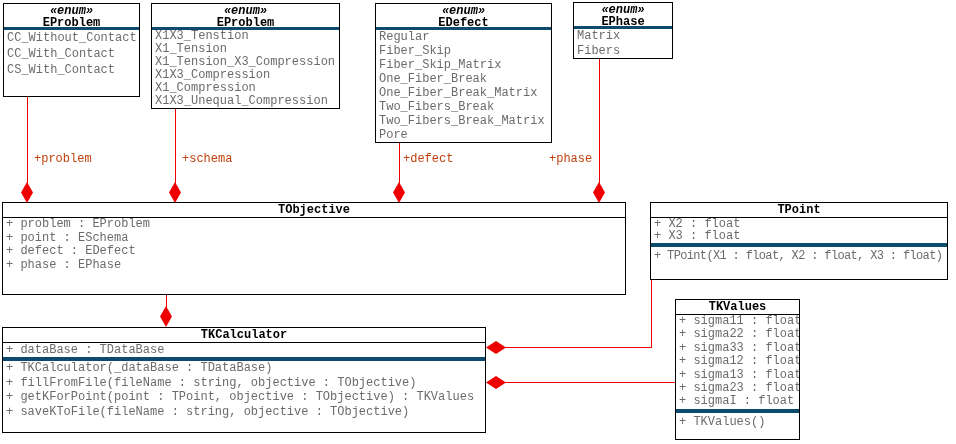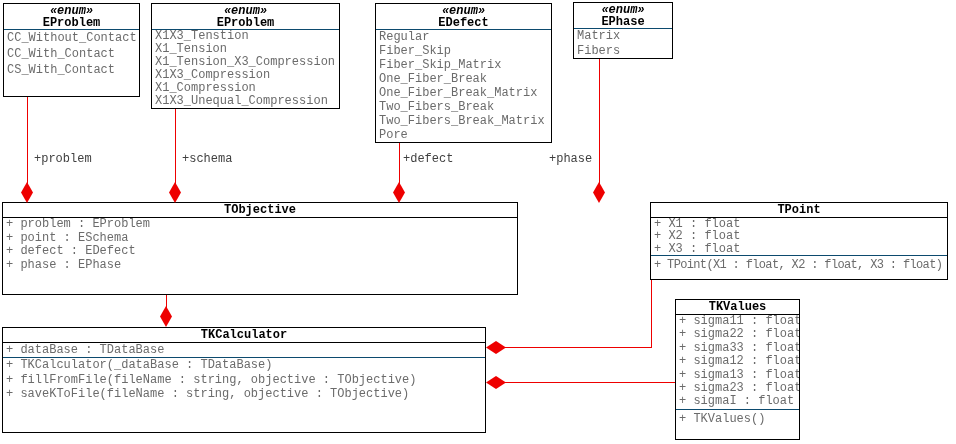--- a/index.html
+++ b/index.html
@@ -18,7 +18,7 @@
   }
   .enum-title{
     font-weight:bold;text-align:center;color:#000;
-    border-bottom:1px solid #0c4a6e;height:26px;padding-top:1px;box-sizing:border-box;
+    border-bottom:3px solid #0c4a6e;height:26px;padding-top:1px;box-sizing:border-box;
   }
   .enum-title .stereo{font-style:italic;line-height:12px;font-size:12px;}
   .enum-title .ename{line-height:13px;font-size:12px;}

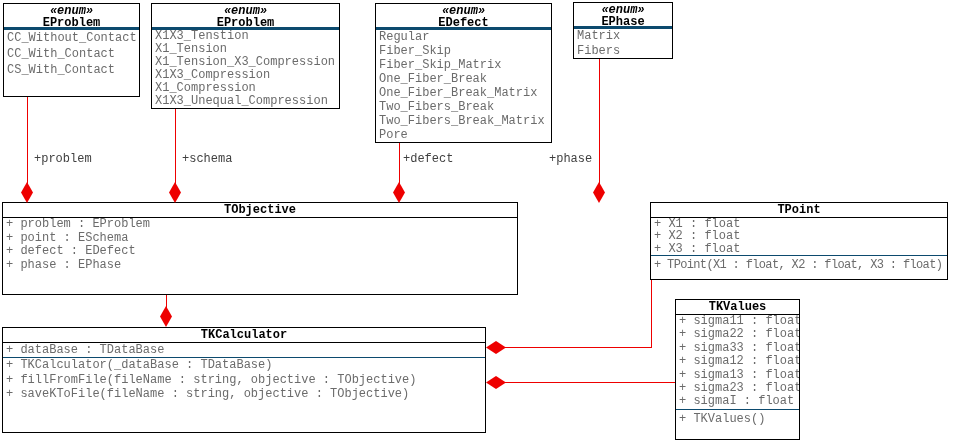--- a/index.html
+++ b/index.html
@@ -49,7 +49,7 @@
     clip-path:polygon(0 50%,50% 0,100% 50%,50% 100%);
   }
   .rel-label{
-    position:absolute;color:#404040;font-size:12px;white-space:pre;line-height:14px;
+    position:absolute;color:#c2410c;font-size:12px;white-space:pre;line-height:14px;
   }
 </style>
 </head>

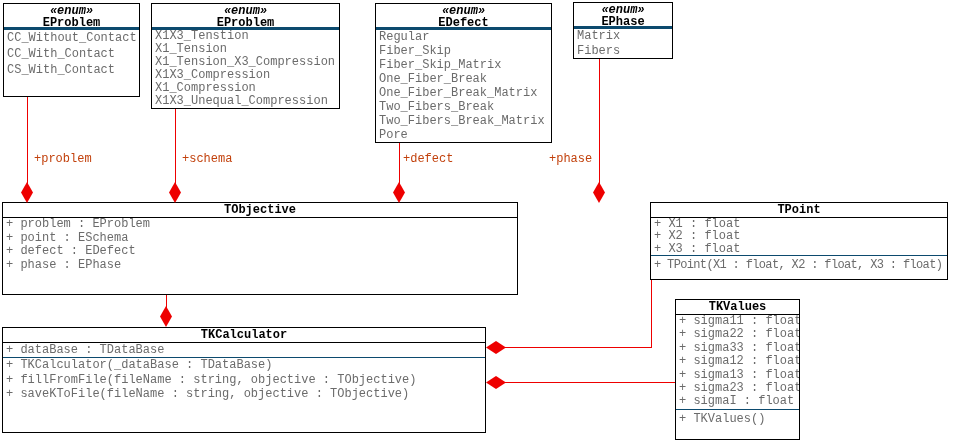--- a/index.html
+++ b/index.html
@@ -110,7 +110,7 @@
   </div>
 </div>
 
-<div class="uml-box b-tobjective" style="left:2px;top:202px;width:516px;height:93px;">
+<div class="uml-box b-tobjective" style="left:2px;top:202px;width:624px;height:93px;">
   <div class="uml-title">TObjective</div>
   <div class="uml-attrs">
     <div class="uml-row">+ problem : EProblem</div>

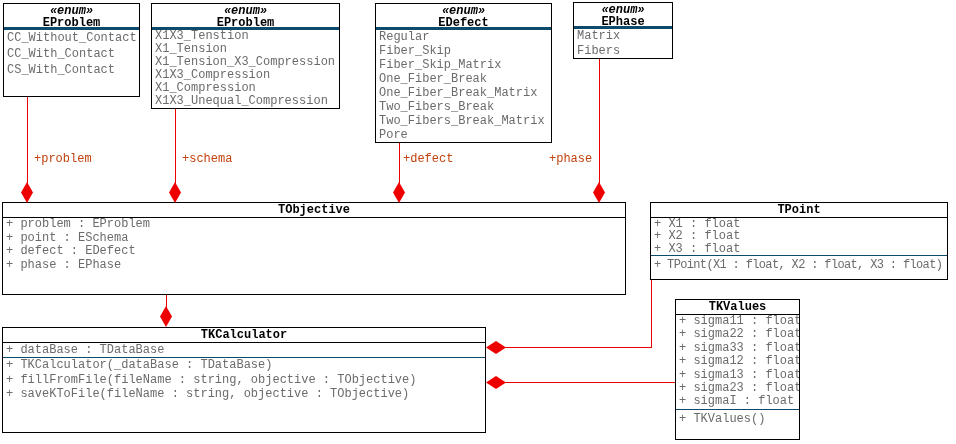--- a/index.html
+++ b/index.html
@@ -135,7 +135,6 @@
 <div class="uml-box b-tpoint" style="left:650px;top:202px;width:298px;height:78px;">
   <div class="uml-title">TPoint</div>
   <div class="uml-attrs">
-    <div class="uml-row">+ X1 : float</div>
     <div class="uml-row">+ X2 : float</div>
     <div class="uml-row">+ X3 : float</div>
   </div>

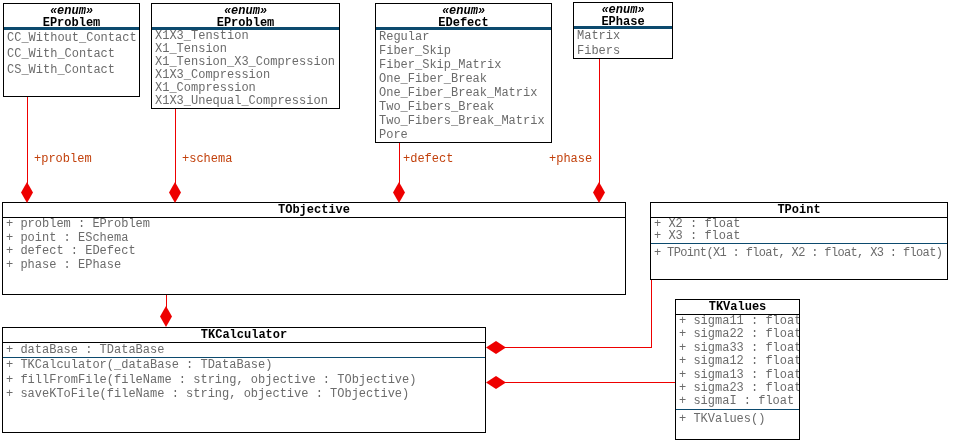--- a/index.html
+++ b/index.html
@@ -23,7 +23,7 @@
   .enum-title .stereo{font-style:italic;line-height:12px;font-size:12px;}
   .enum-title .ename{line-height:13px;font-size:12px;}
   .uml-row{color:#6b6b6b;padding:0 3px;white-space:pre;overflow:hidden;}
-  .uml-methods{border-top:1px solid #0c4a6e;}
+  .uml-methods{border-top:4px solid #0c4a6e;}
   .b-eproblem .uml-row{line-height:16px;}
   .b-eschema .uml-row{line-height:13px;}
   .b-edefect .uml-row{line-height:14px;}

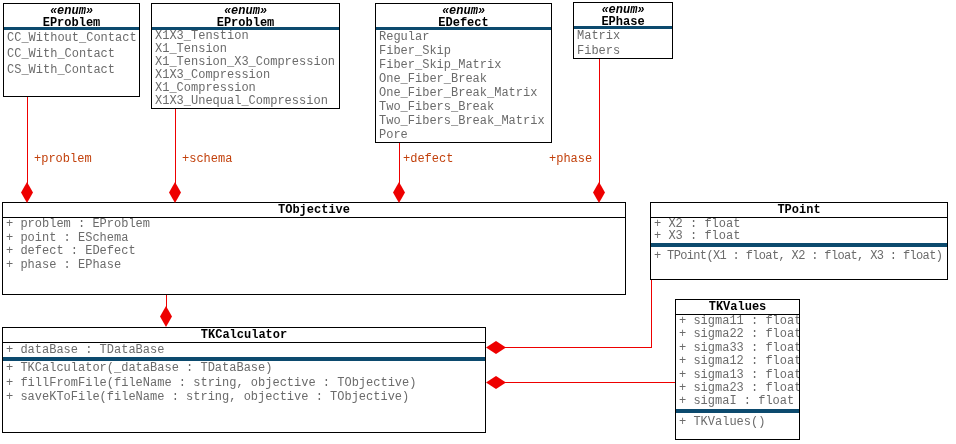--- a/index.html
+++ b/index.html
@@ -128,6 +128,7 @@
   <div class="uml-methods">
     <div class="uml-row">+ TKCalculator(_dataBase : TDataBase)</div>
     <div class="uml-row">+ fillFromFile(fileName : string, objective : TObjective)</div>
+    <div class="uml-row">+ getKForPoint(point : TPoint, objective : TObjective) : TKValues</div>
     <div class="uml-row">+ saveKToFile(fileName : string, objective : TObjective)</div>
   </div>
 </div>

